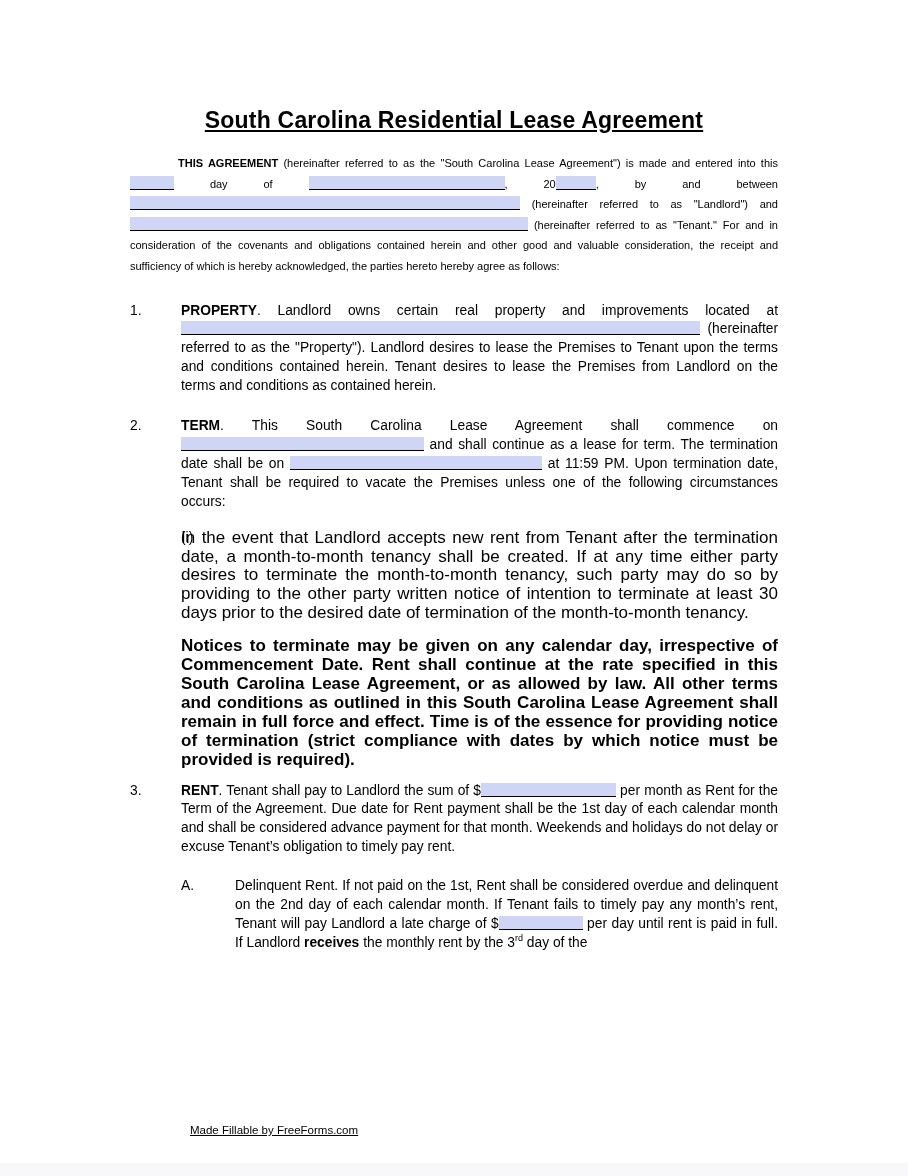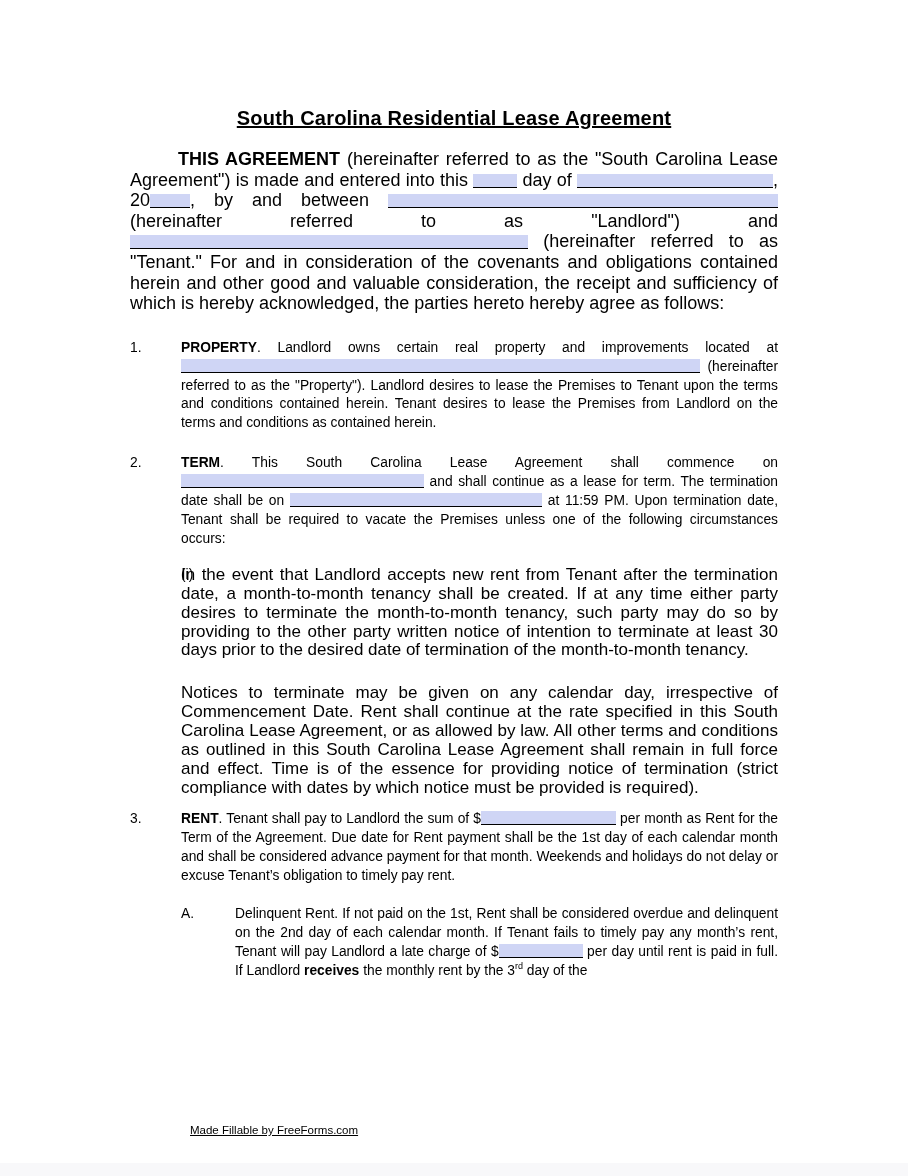--- a/index.html
+++ b/index.html
@@ -11,7 +11,7 @@
   .doc { position:absolute; left:130px; top:0; width:648px; }
   .title {
     margin-top:107px; text-align:center;
-    font-size:20px; font-weight:bold; text-decoration:underline;
+    font-size:23px; font-weight:bold; text-decoration:underline;
     letter-spacing:.2px;
   }
   .intro {

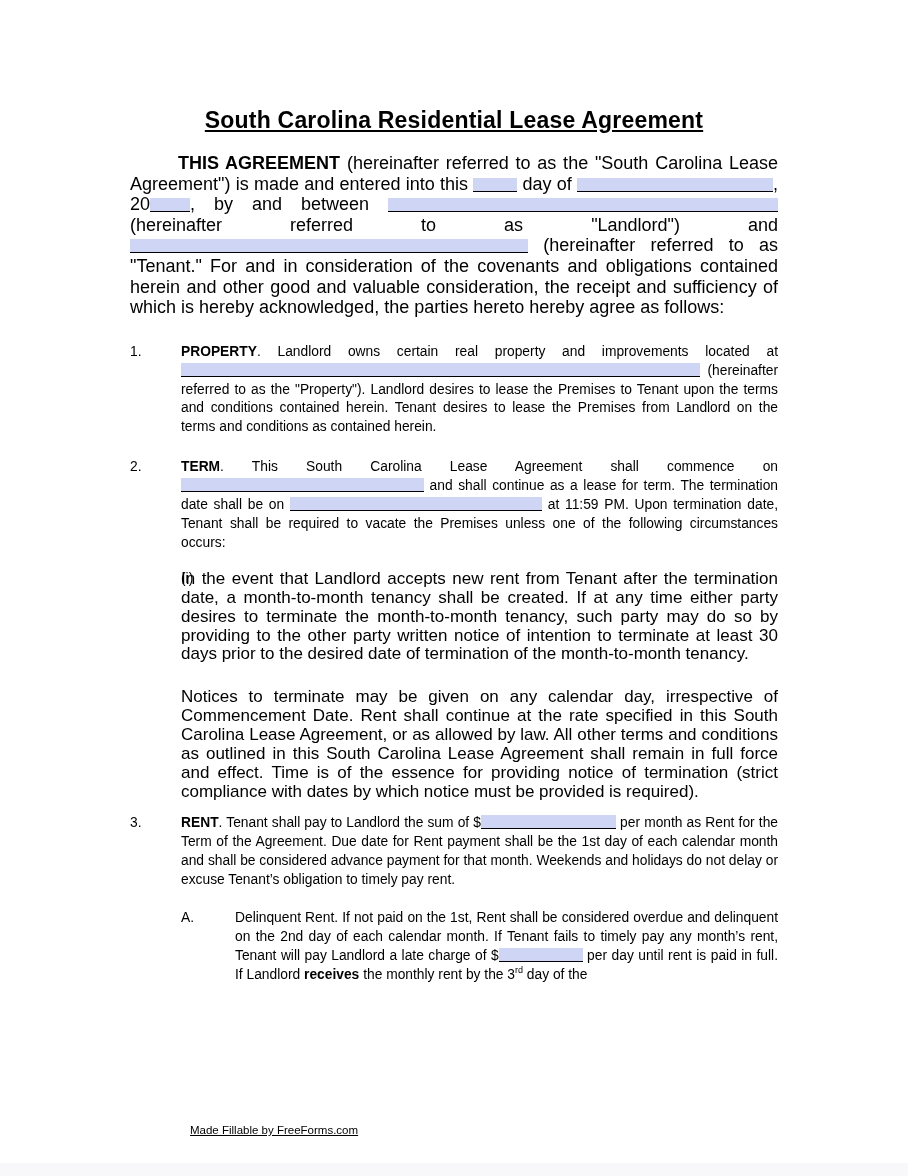--- a/index.html
+++ b/index.html
@@ -15,7 +15,7 @@
     letter-spacing:.2px;
   }
   .intro {
-    margin-top:19px; font-size:18px; line-height:20.6px;
+    margin-top:19px; font-size:11px; line-height:20.6px;
     text-align:justify; text-indent:48px;
   }
   .sec {

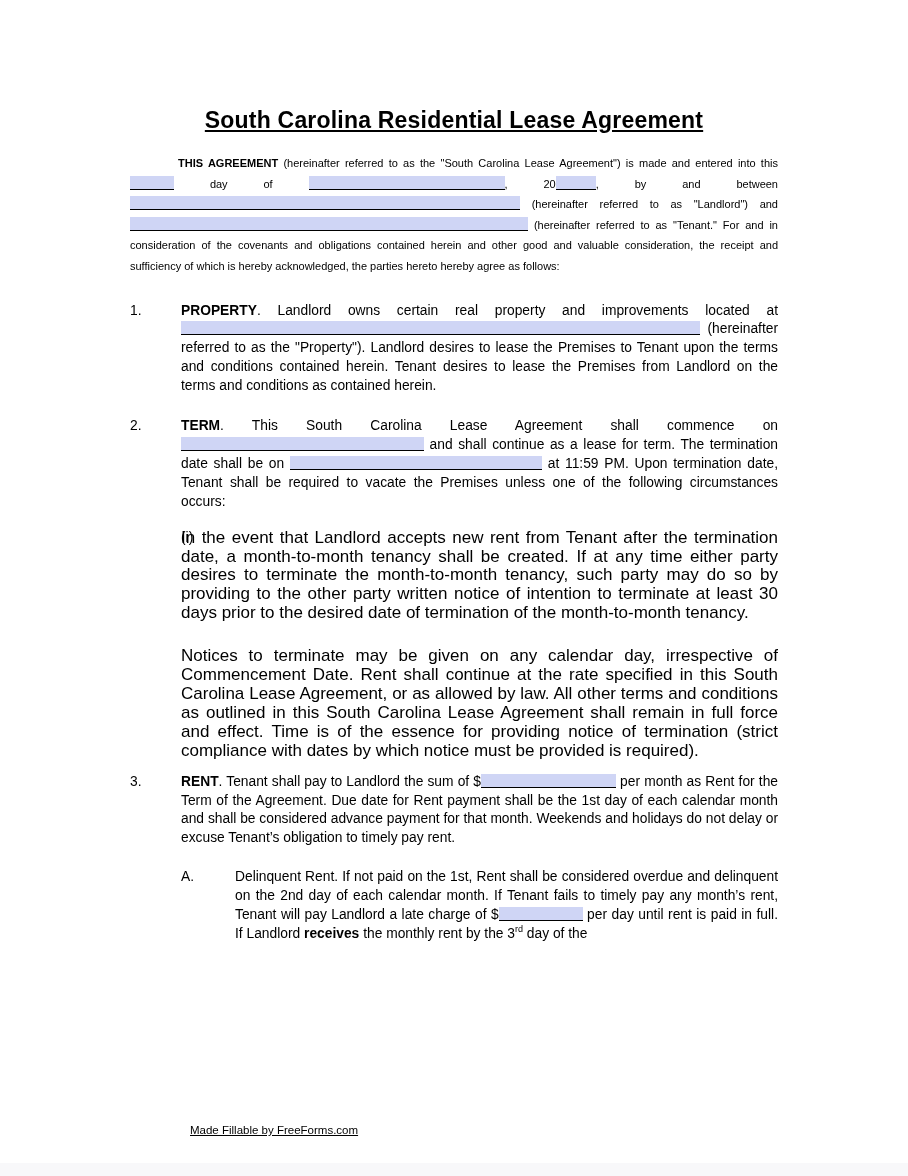--- a/index.html
+++ b/index.html
@@ -38,7 +38,7 @@
     margin-left:51px; font-size:17px; line-height:18.9px; text-align:justify;
   }
   .para-m2m     { margin-top:17px; }
-  .para-notices { margin-top:24px; }
+  .para-notices { margin-top:14px;font-weight:bold; }
   b, .bold { font-weight:bold; }
   .u  { }
   .bu { font-weight:bold; }

